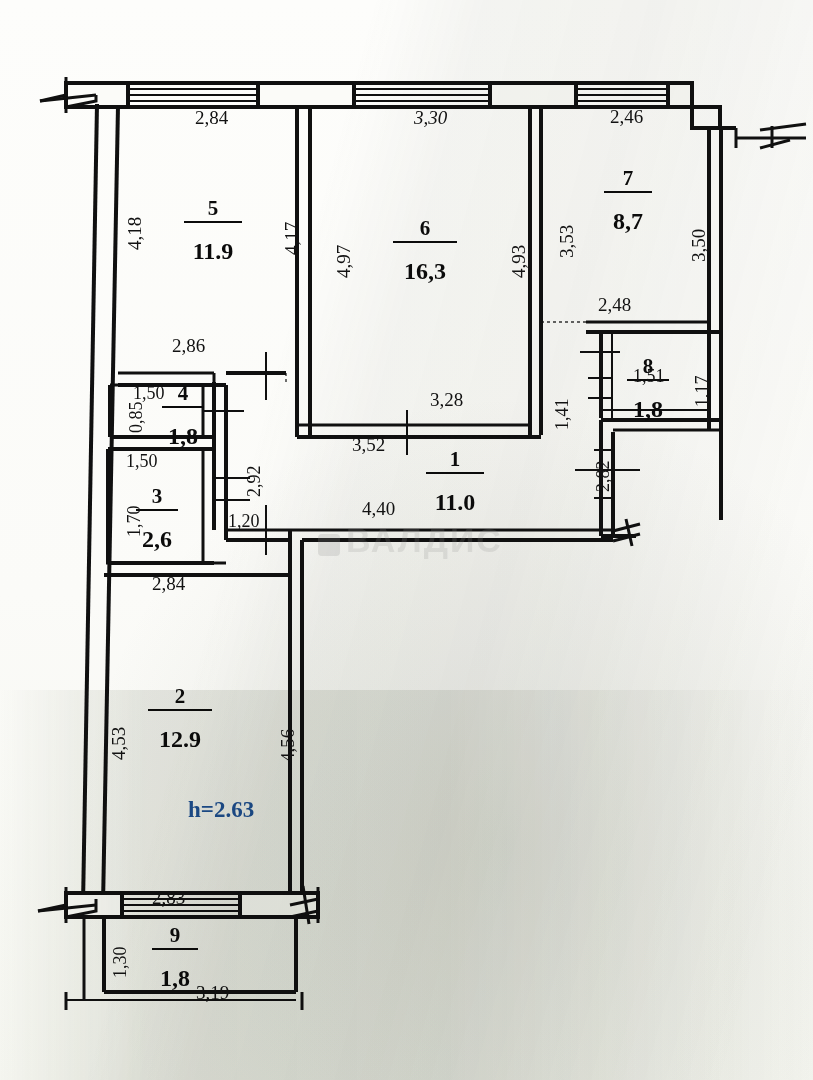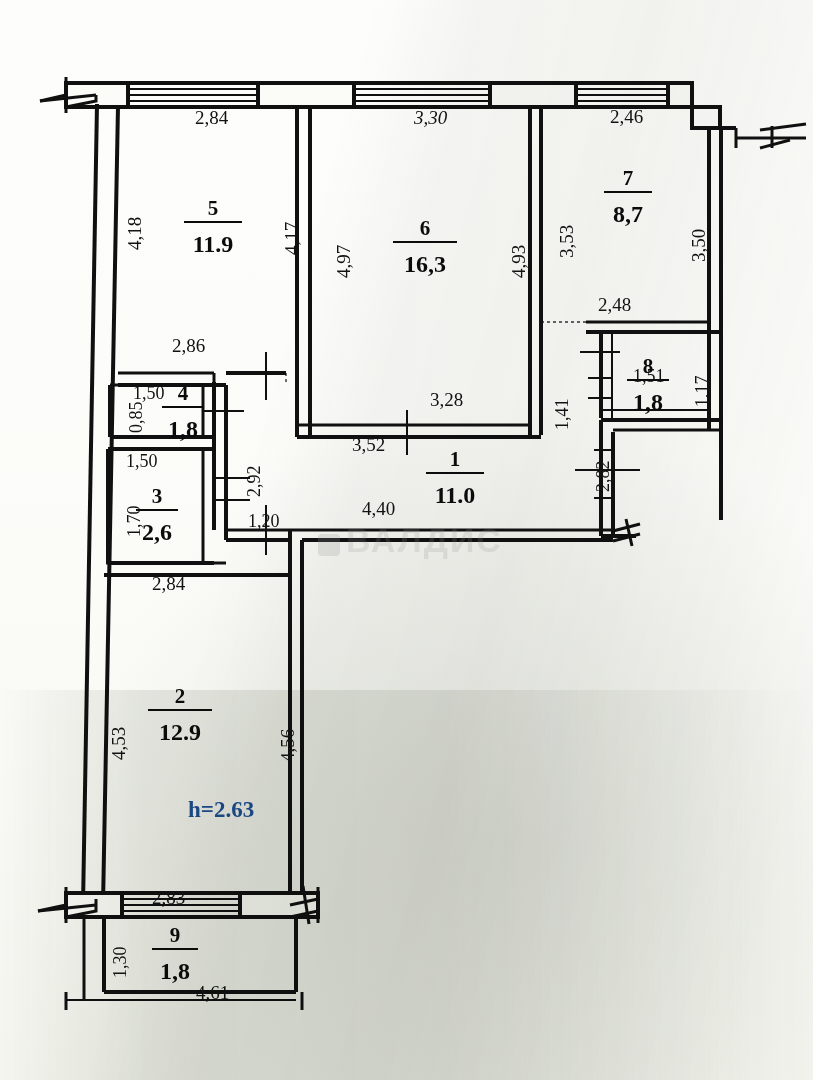--- a/index.html
+++ b/index.html
@@ -53,7 +53,7 @@
     font-weight:700;line-height:1.0;color:#0b0b0b;
   }
   .room .num{font-size:21px;display:block;padding-bottom:2px;}
-  .room .area{font-size:24px;display:block;padding-top:9px;}
+  .room .area{font-size:24px;display:block;padding-top:16px;}
   .room .rule{height:2px;background:#0b0b0b;width:100%;}
   .hnote{
     position:absolute;left:188px;top:797px;

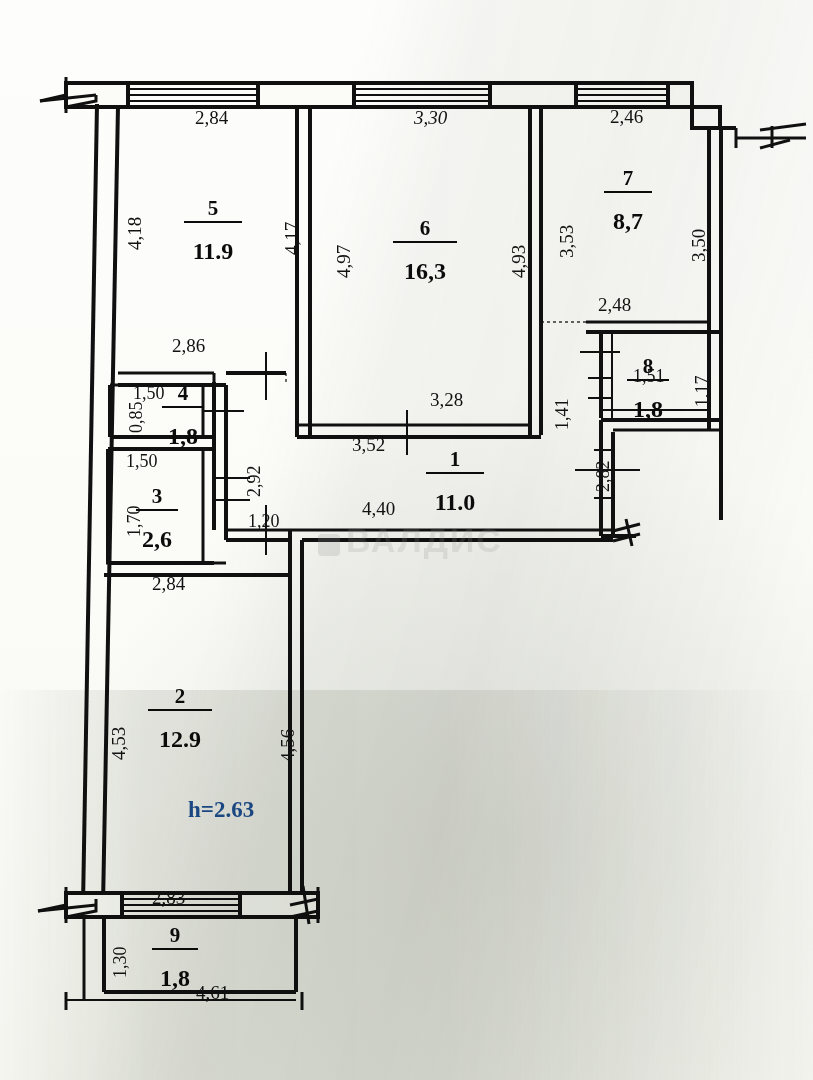--- a/index.html
+++ b/index.html
@@ -306,7 +306,7 @@
 
   <div class="lbl dim-sm" style="left:133px;top:383px;">1,50</div>
   <div class="lbl dim-sm" style="left:126px;top:451px;">1,50</div>
-  <div class="lbl dim-sm" style="left:228px;top:511px;margin-left:20px;">1,20</div>
+  <div class="lbl dim-sm" style="left:228px;top:511px;">1,20</div>
 
   <div class="lbl dim" style="left:152px;top:573px;">2,84</div>
 

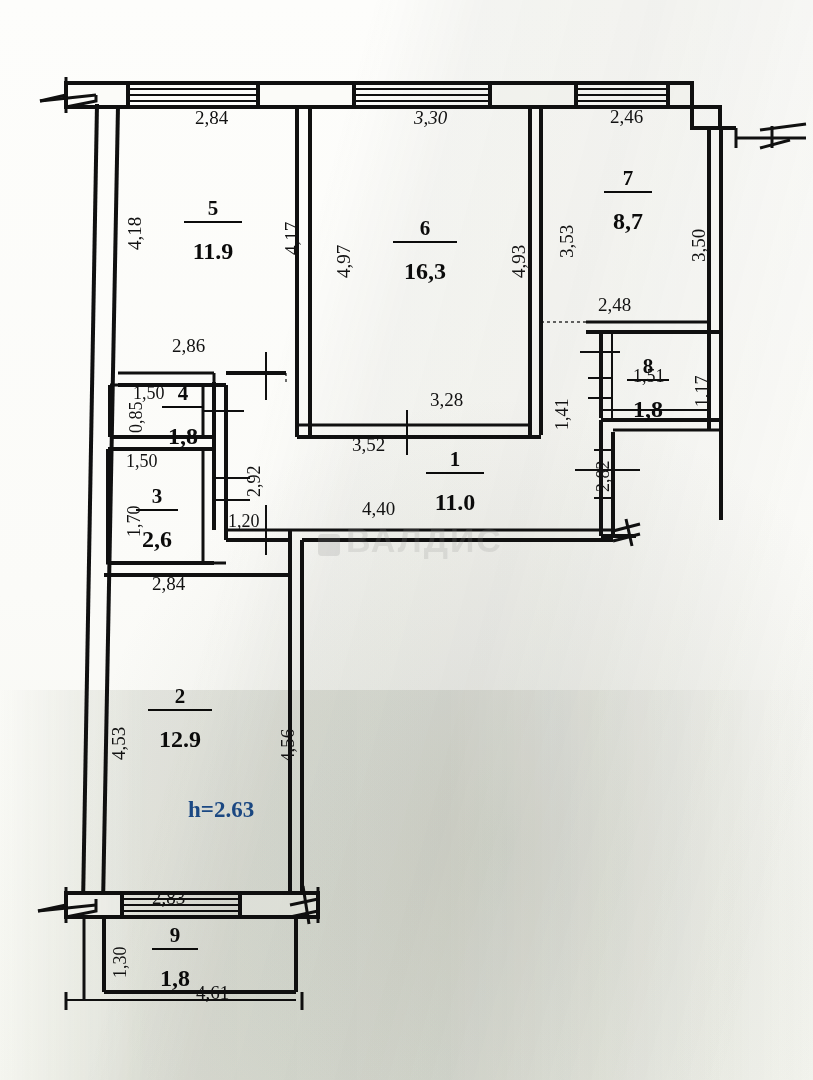--- a/index.html
+++ b/index.html
@@ -318,7 +318,7 @@
   <div class="lbl dim-sm" style="left:633px;top:325px;margin-top:41px;">1,51</div>
 
   <div class="lbl dim" style="left:152px;top:840px;margin-top:47px;">2,83</div>
-  <div class="lbl dim" style="left:196px;top:982px;">4,61</div>
+  <div class="lbl dim" style="left:196px;top:982px;">3,19</div>
 
   <div class="lbl dim rot90" style="left:124px;top:250px;">4,18</div>
   <div class="lbl dim rot90" style="left:281px;top:255px;">4,17</div>

